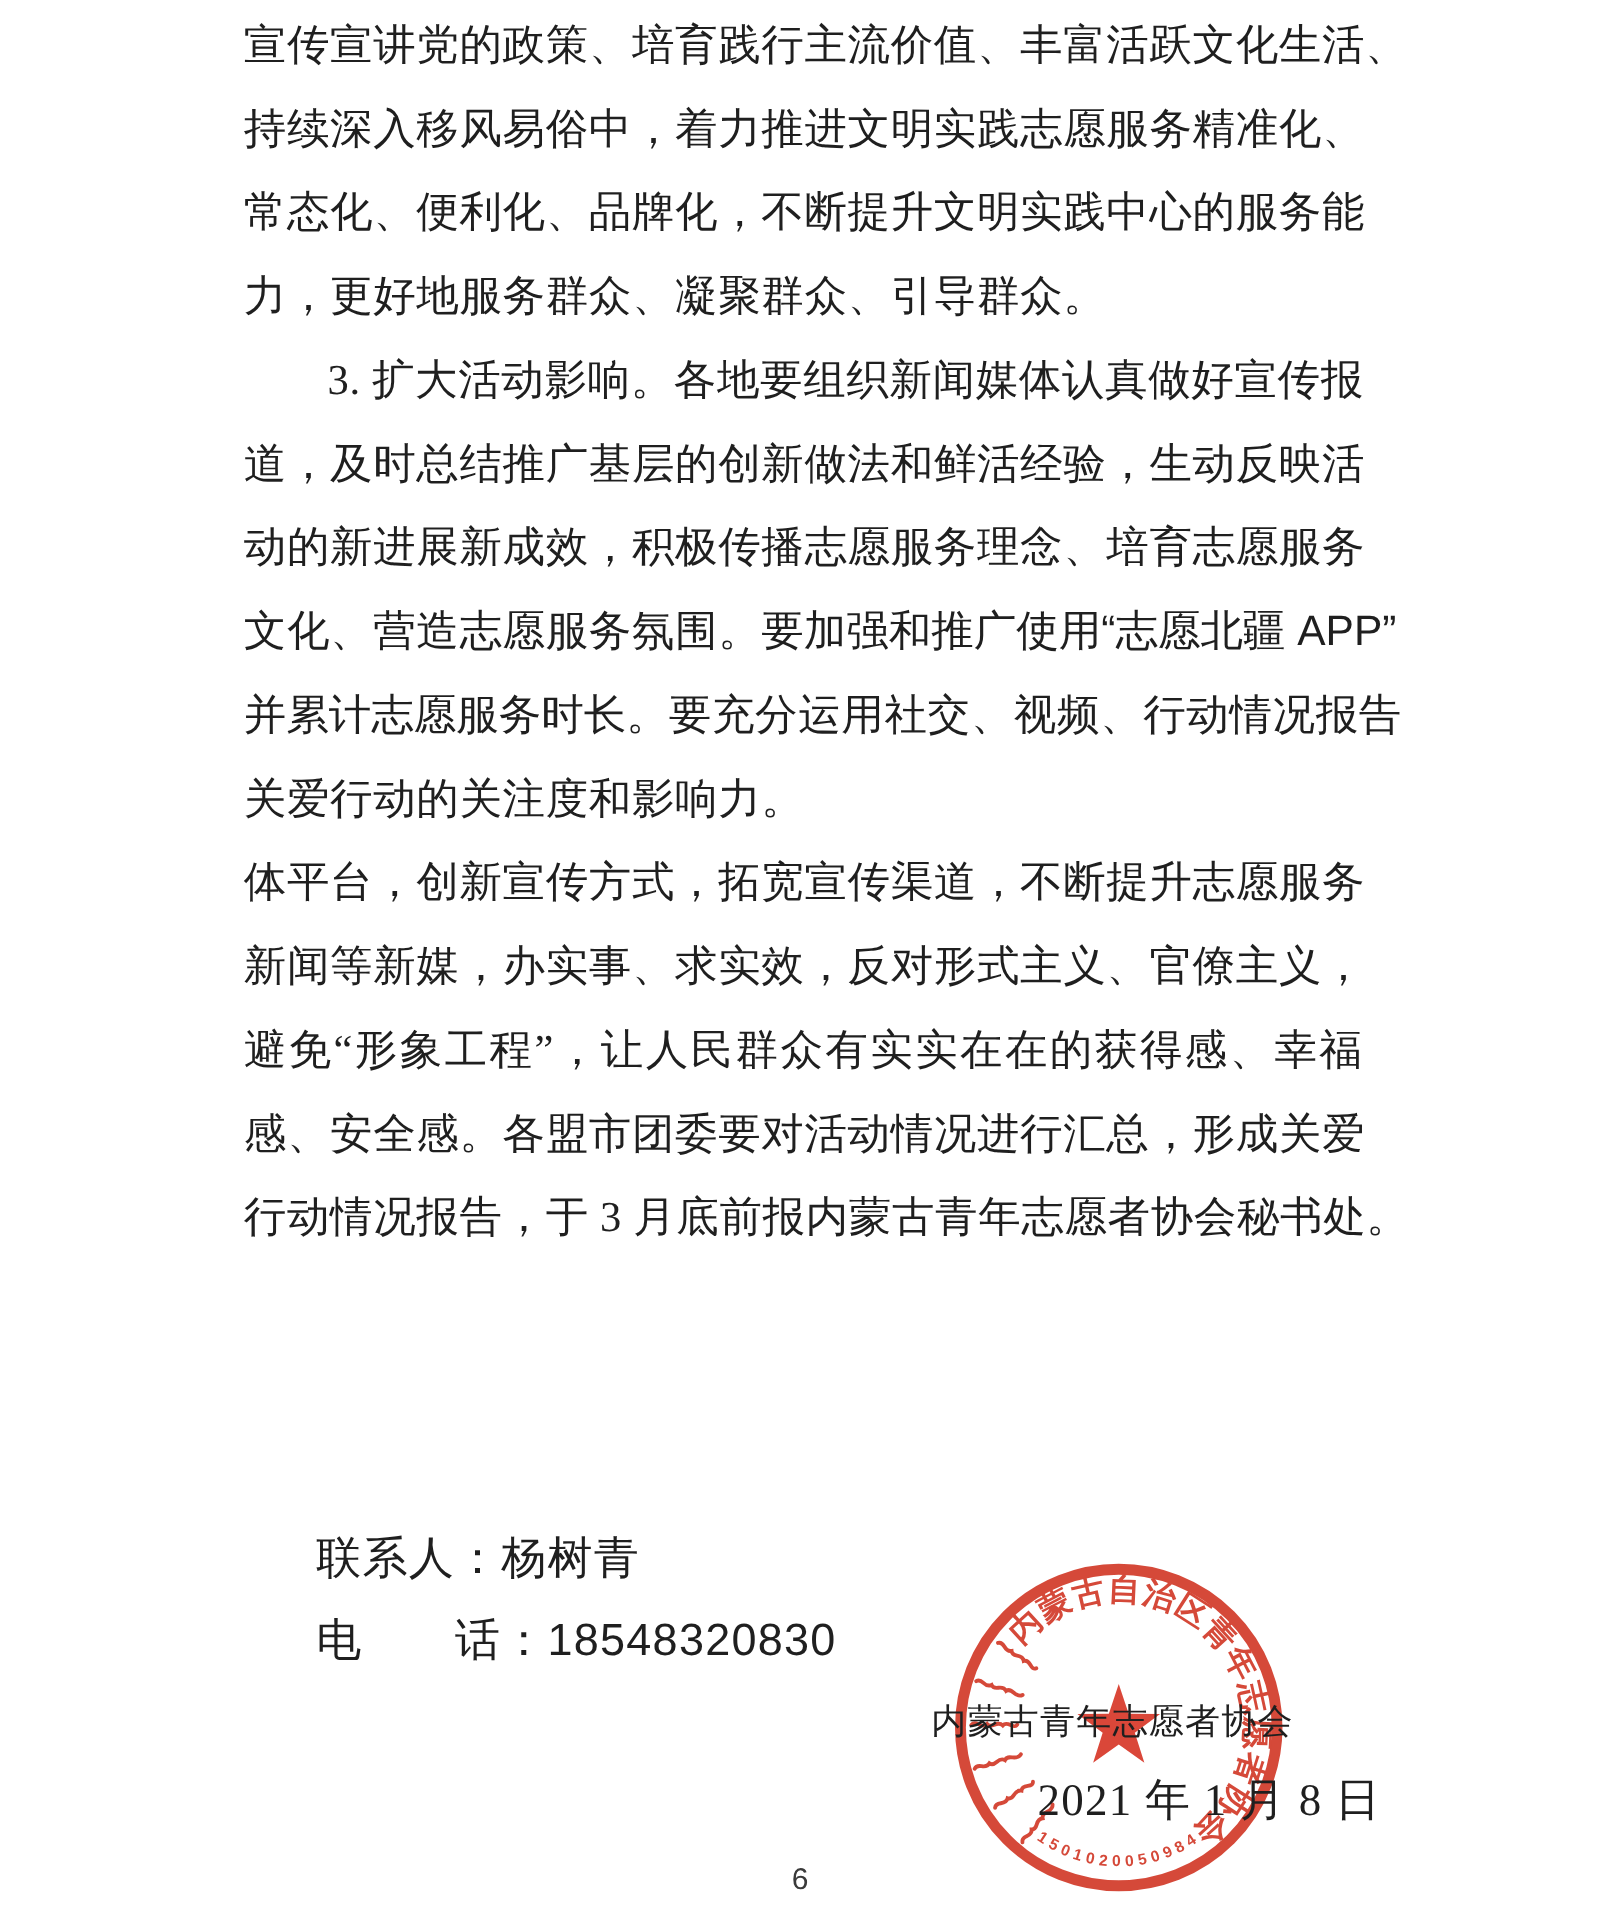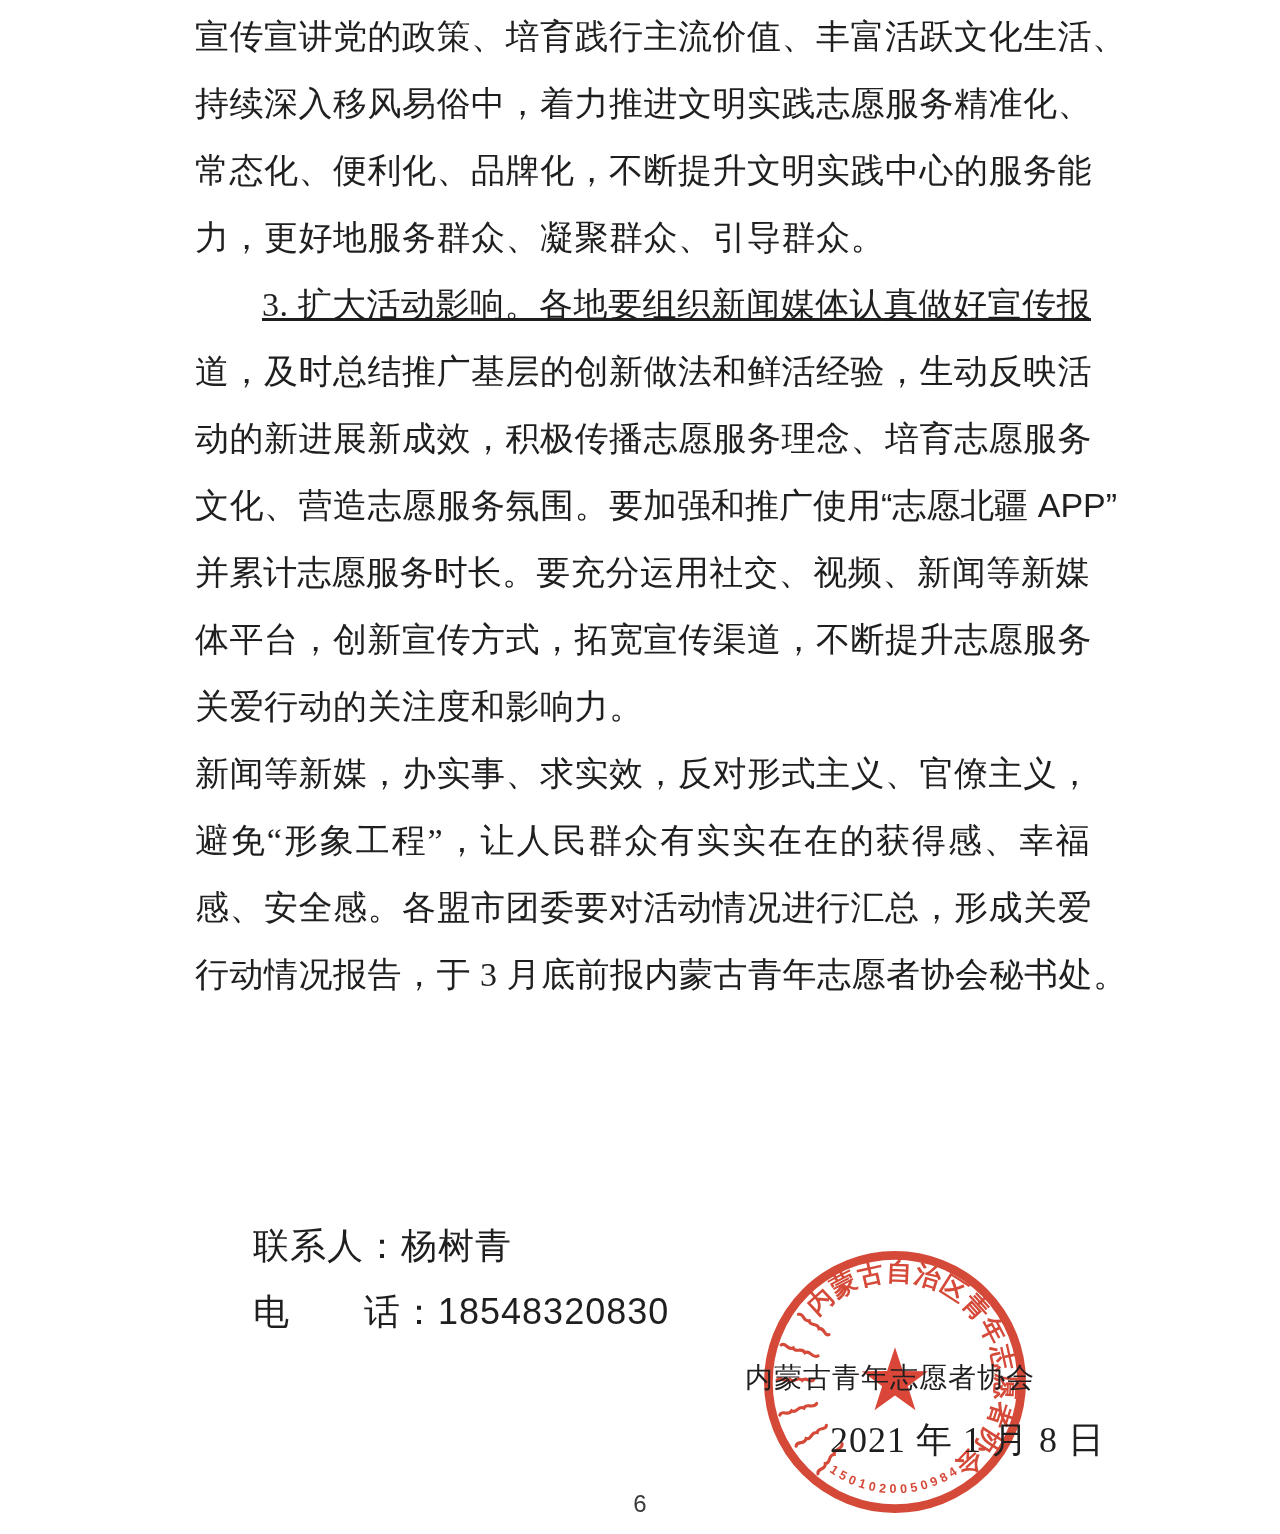--- a/index.html
+++ b/index.html
@@ -22,7 +22,7 @@
     letter-spacing:0.5px;
   }
   .bline.short{text-align-last:left;font-family:Liberation Serif, serif;}
-  .bline.indent{text-indent:67px;text-decoration:underline;}
+  .bline.indent{text-indent:67px;}
   .hei{font-family:"Liberation Sans", sans-serif;font-weight:400;letter-spacing:0;}
   .contact-line{
     position:absolute;left:253px;height:44px;line-height:44px;

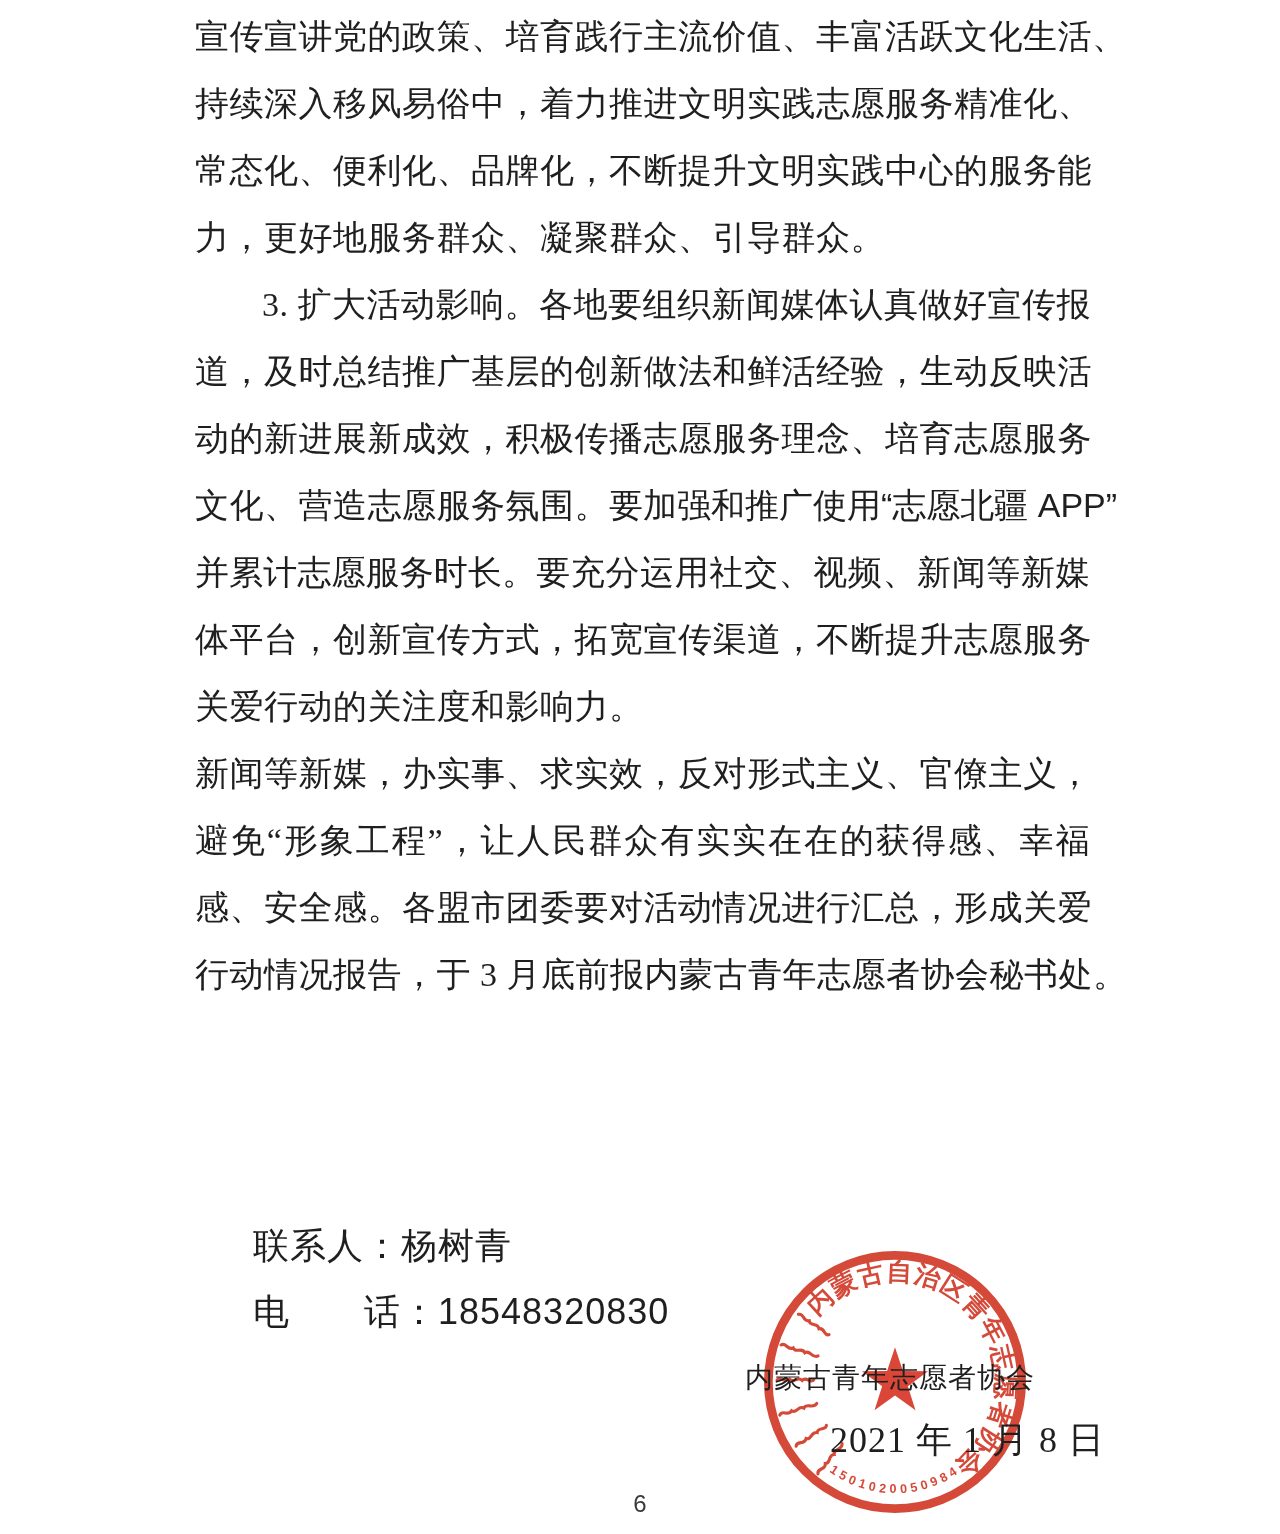--- a/index.html
+++ b/index.html
@@ -63,7 +63,7 @@
     <div class="bline">道，及时总结推广基层的创新做法和鲜活经验，生动反映活</div>
     <div class="bline">动的新进展新成效，积极传播志愿服务理念、培育志愿服务</div>
     <div class="bline"><span>文化、营造志愿服务氛围。</span><span class="hei">要加强和推广使用“志愿北疆 APP”</span></div>
-    <div class="bline"><span class="hei">并累计志愿服务时长。</span><span>要充分运用社交、视频、新闻等新媒</span></div>
+    <div class="bline"><span class="hei">并累计志愿服务时长。</span><span>要充分运用社交、视频、行动情况报告</span></div>
     <div class="bline">体平台，创新宣传方式，拓宽宣传渠道，不断提升志愿服务</div>
     <div class="bline short">关爱行动的关注度和影响力。</div>
     <div class="bline">新闻等新媒，办实事、求实效，反对形式主义、官僚主义，</div>

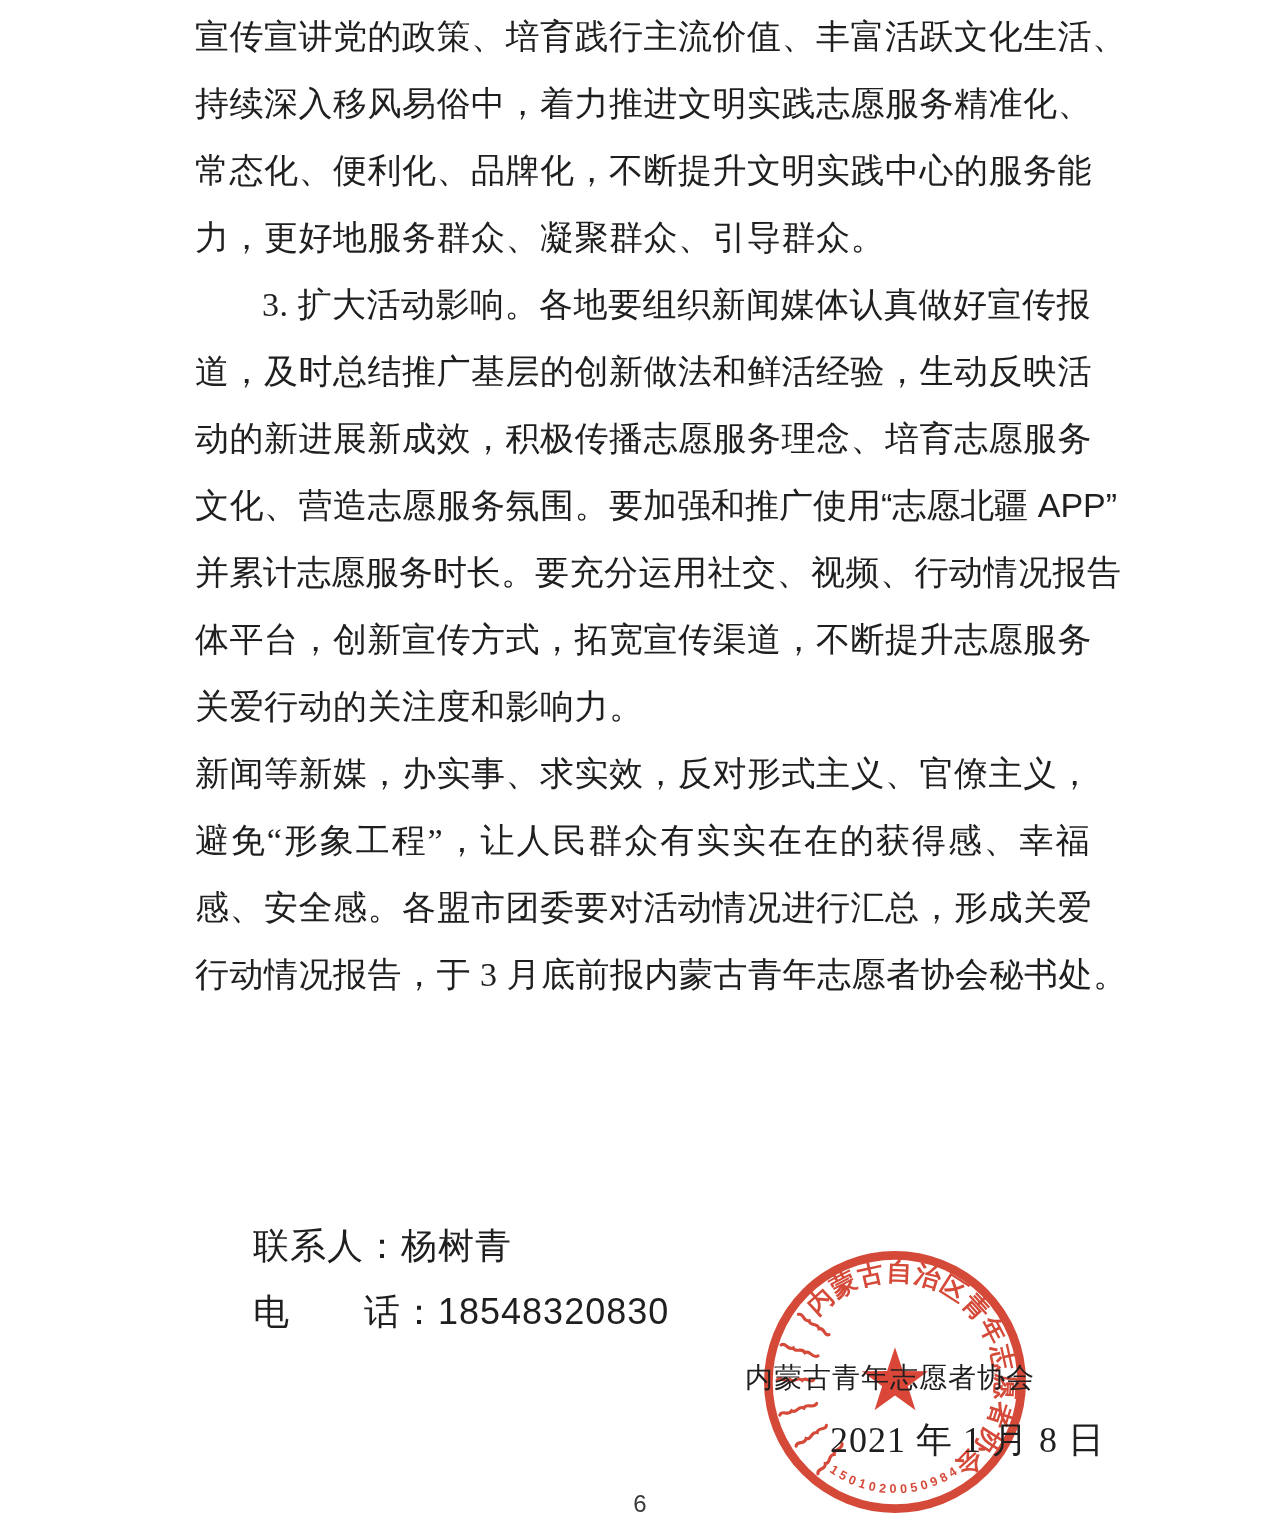--- a/index.html
+++ b/index.html
@@ -64,8 +64,8 @@
     <div class="bline">动的新进展新成效，积极传播志愿服务理念、培育志愿服务</div>
     <div class="bline"><span>文化、营造志愿服务氛围。</span><span class="hei">要加强和推广使用“志愿北疆 APP”</span></div>
     <div class="bline"><span class="hei">并累计志愿服务时长。</span><span>要充分运用社交、视频、行动情况报告</span></div>
+    <div class="bline short">关爱行动的关注度和影响力。</div>
     <div class="bline">体平台，创新宣传方式，拓宽宣传渠道，不断提升志愿服务</div>
-    <div class="bline short">关爱行动的关注度和影响力。</div>
     <div class="bline">新闻等新媒，办实事、求实效，反对形式主义、官僚主义，</div>
     <div class="bline">避免“形象工程”，让人民群众有实实在在的获得感、幸福</div>
     <div class="bline">感、安全感。各盟市团委要对活动情况进行汇总，形成关爱</div>

